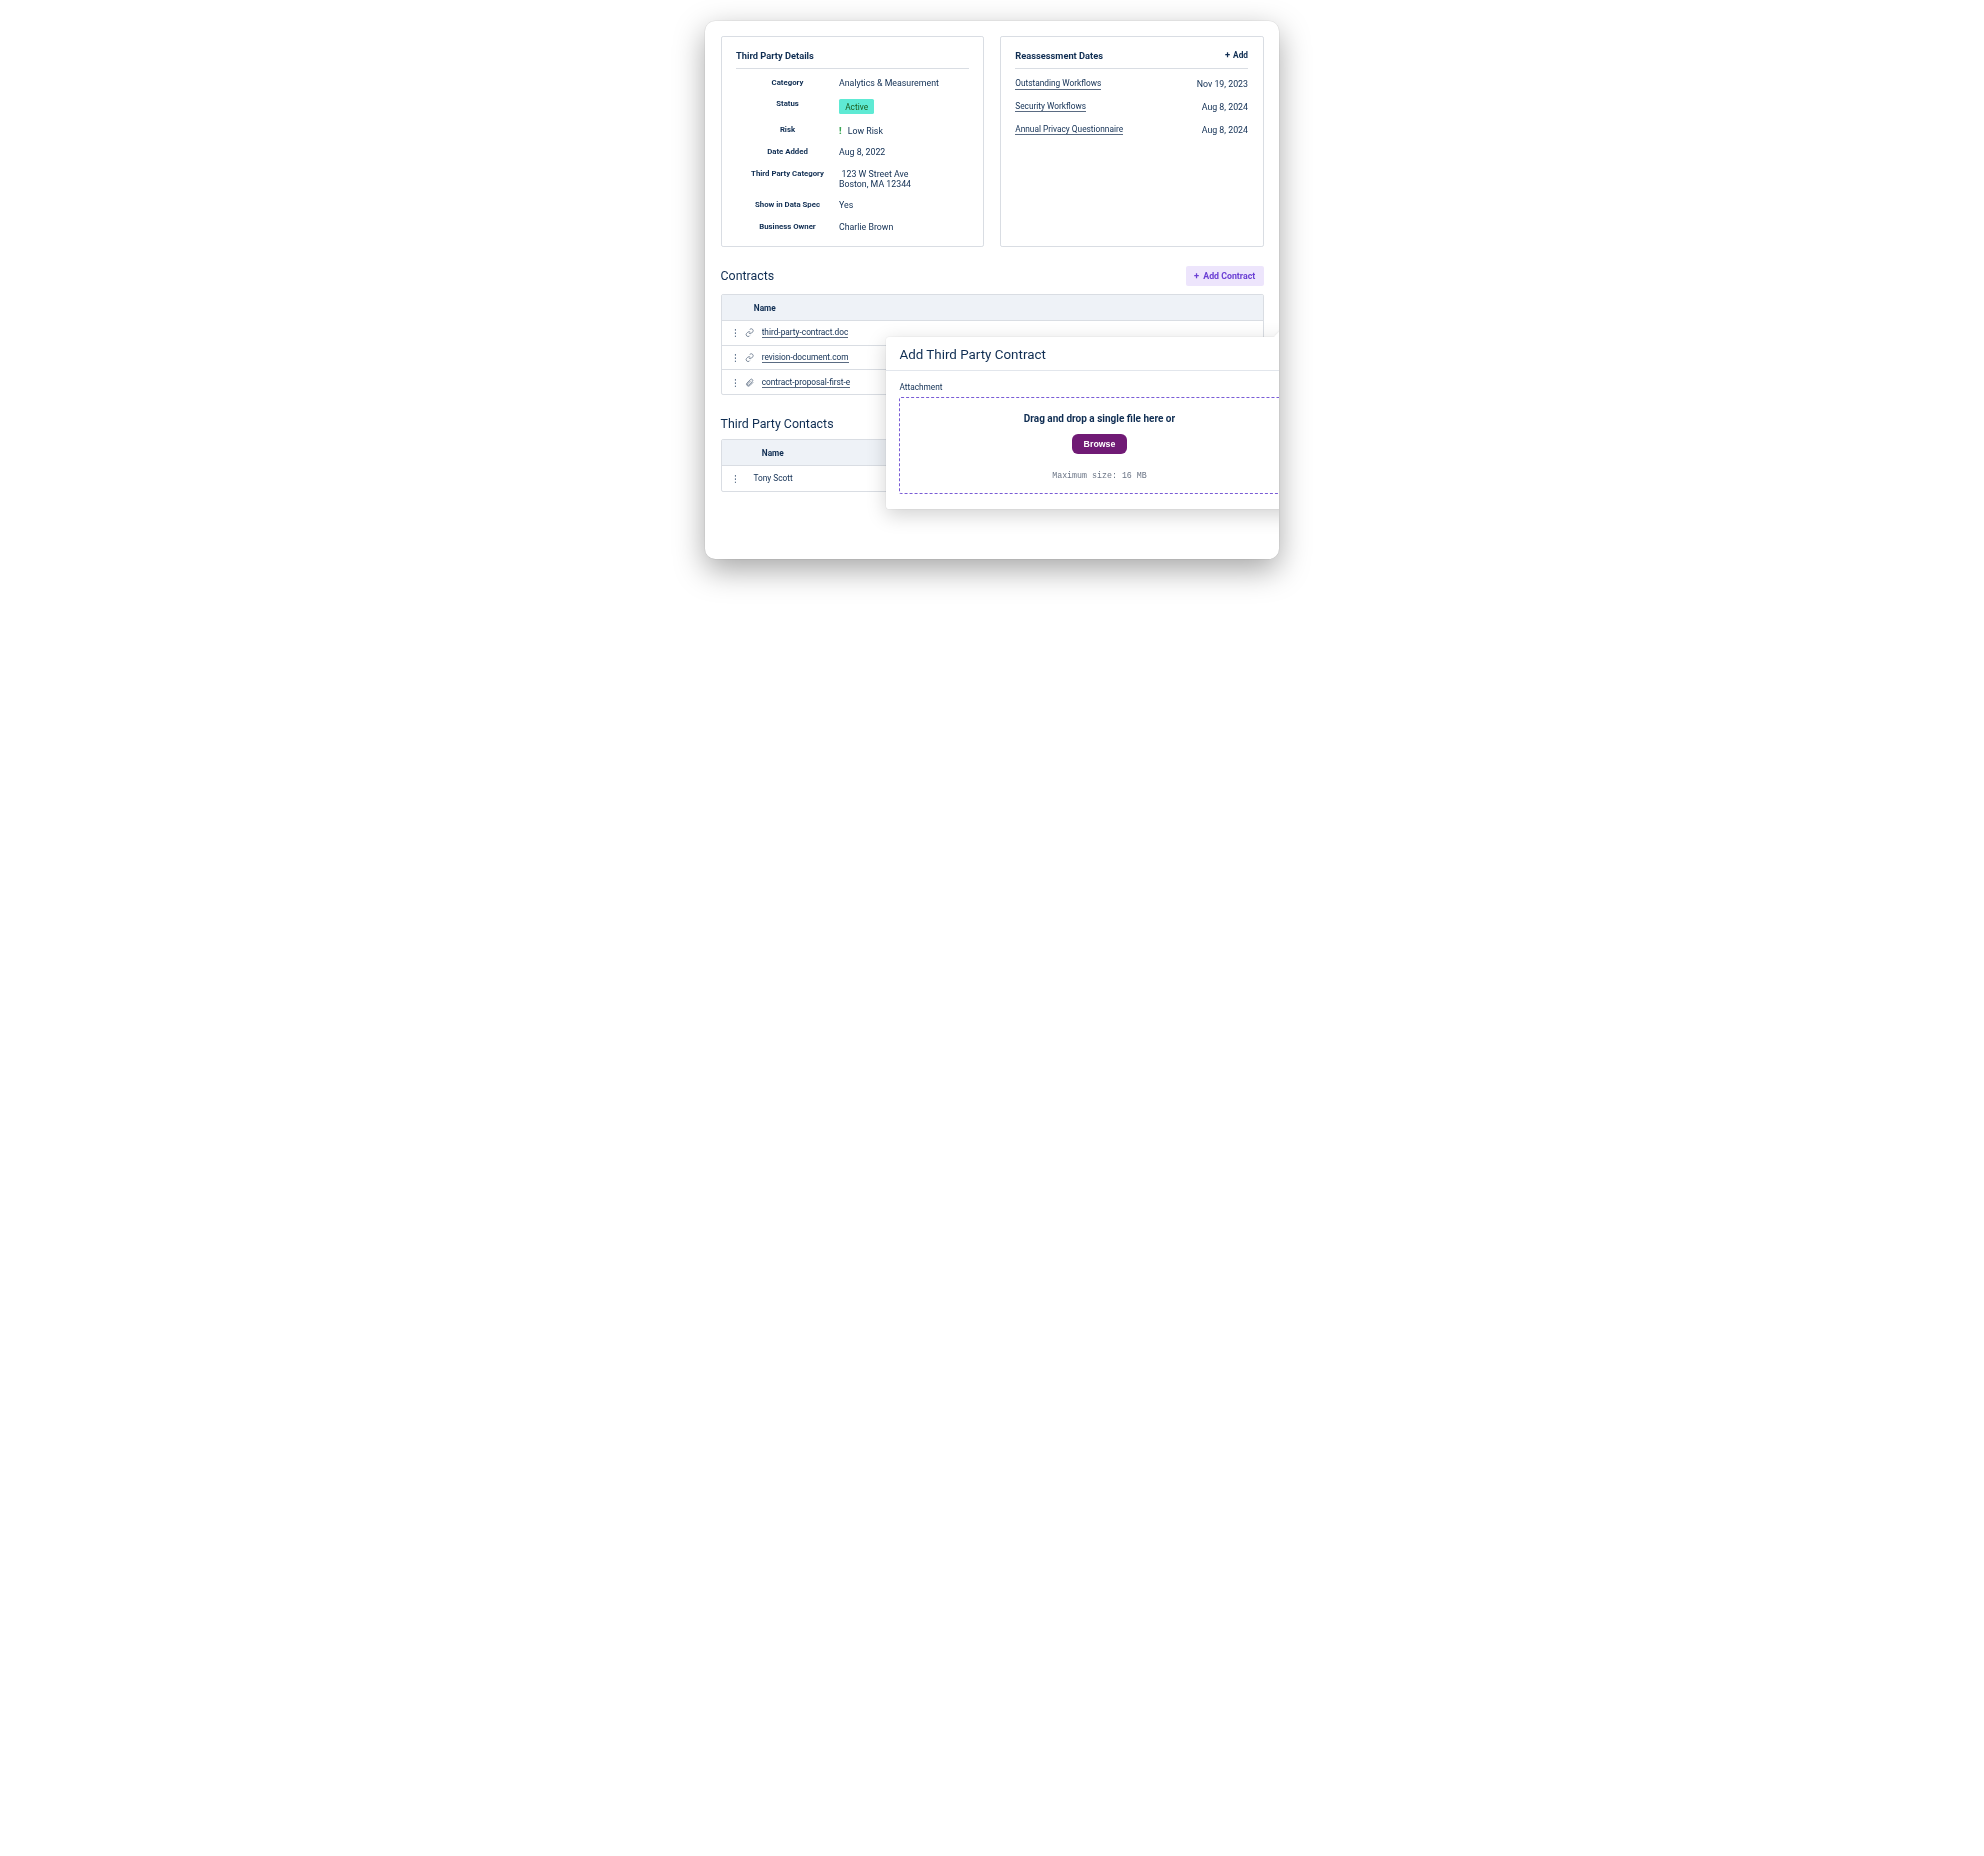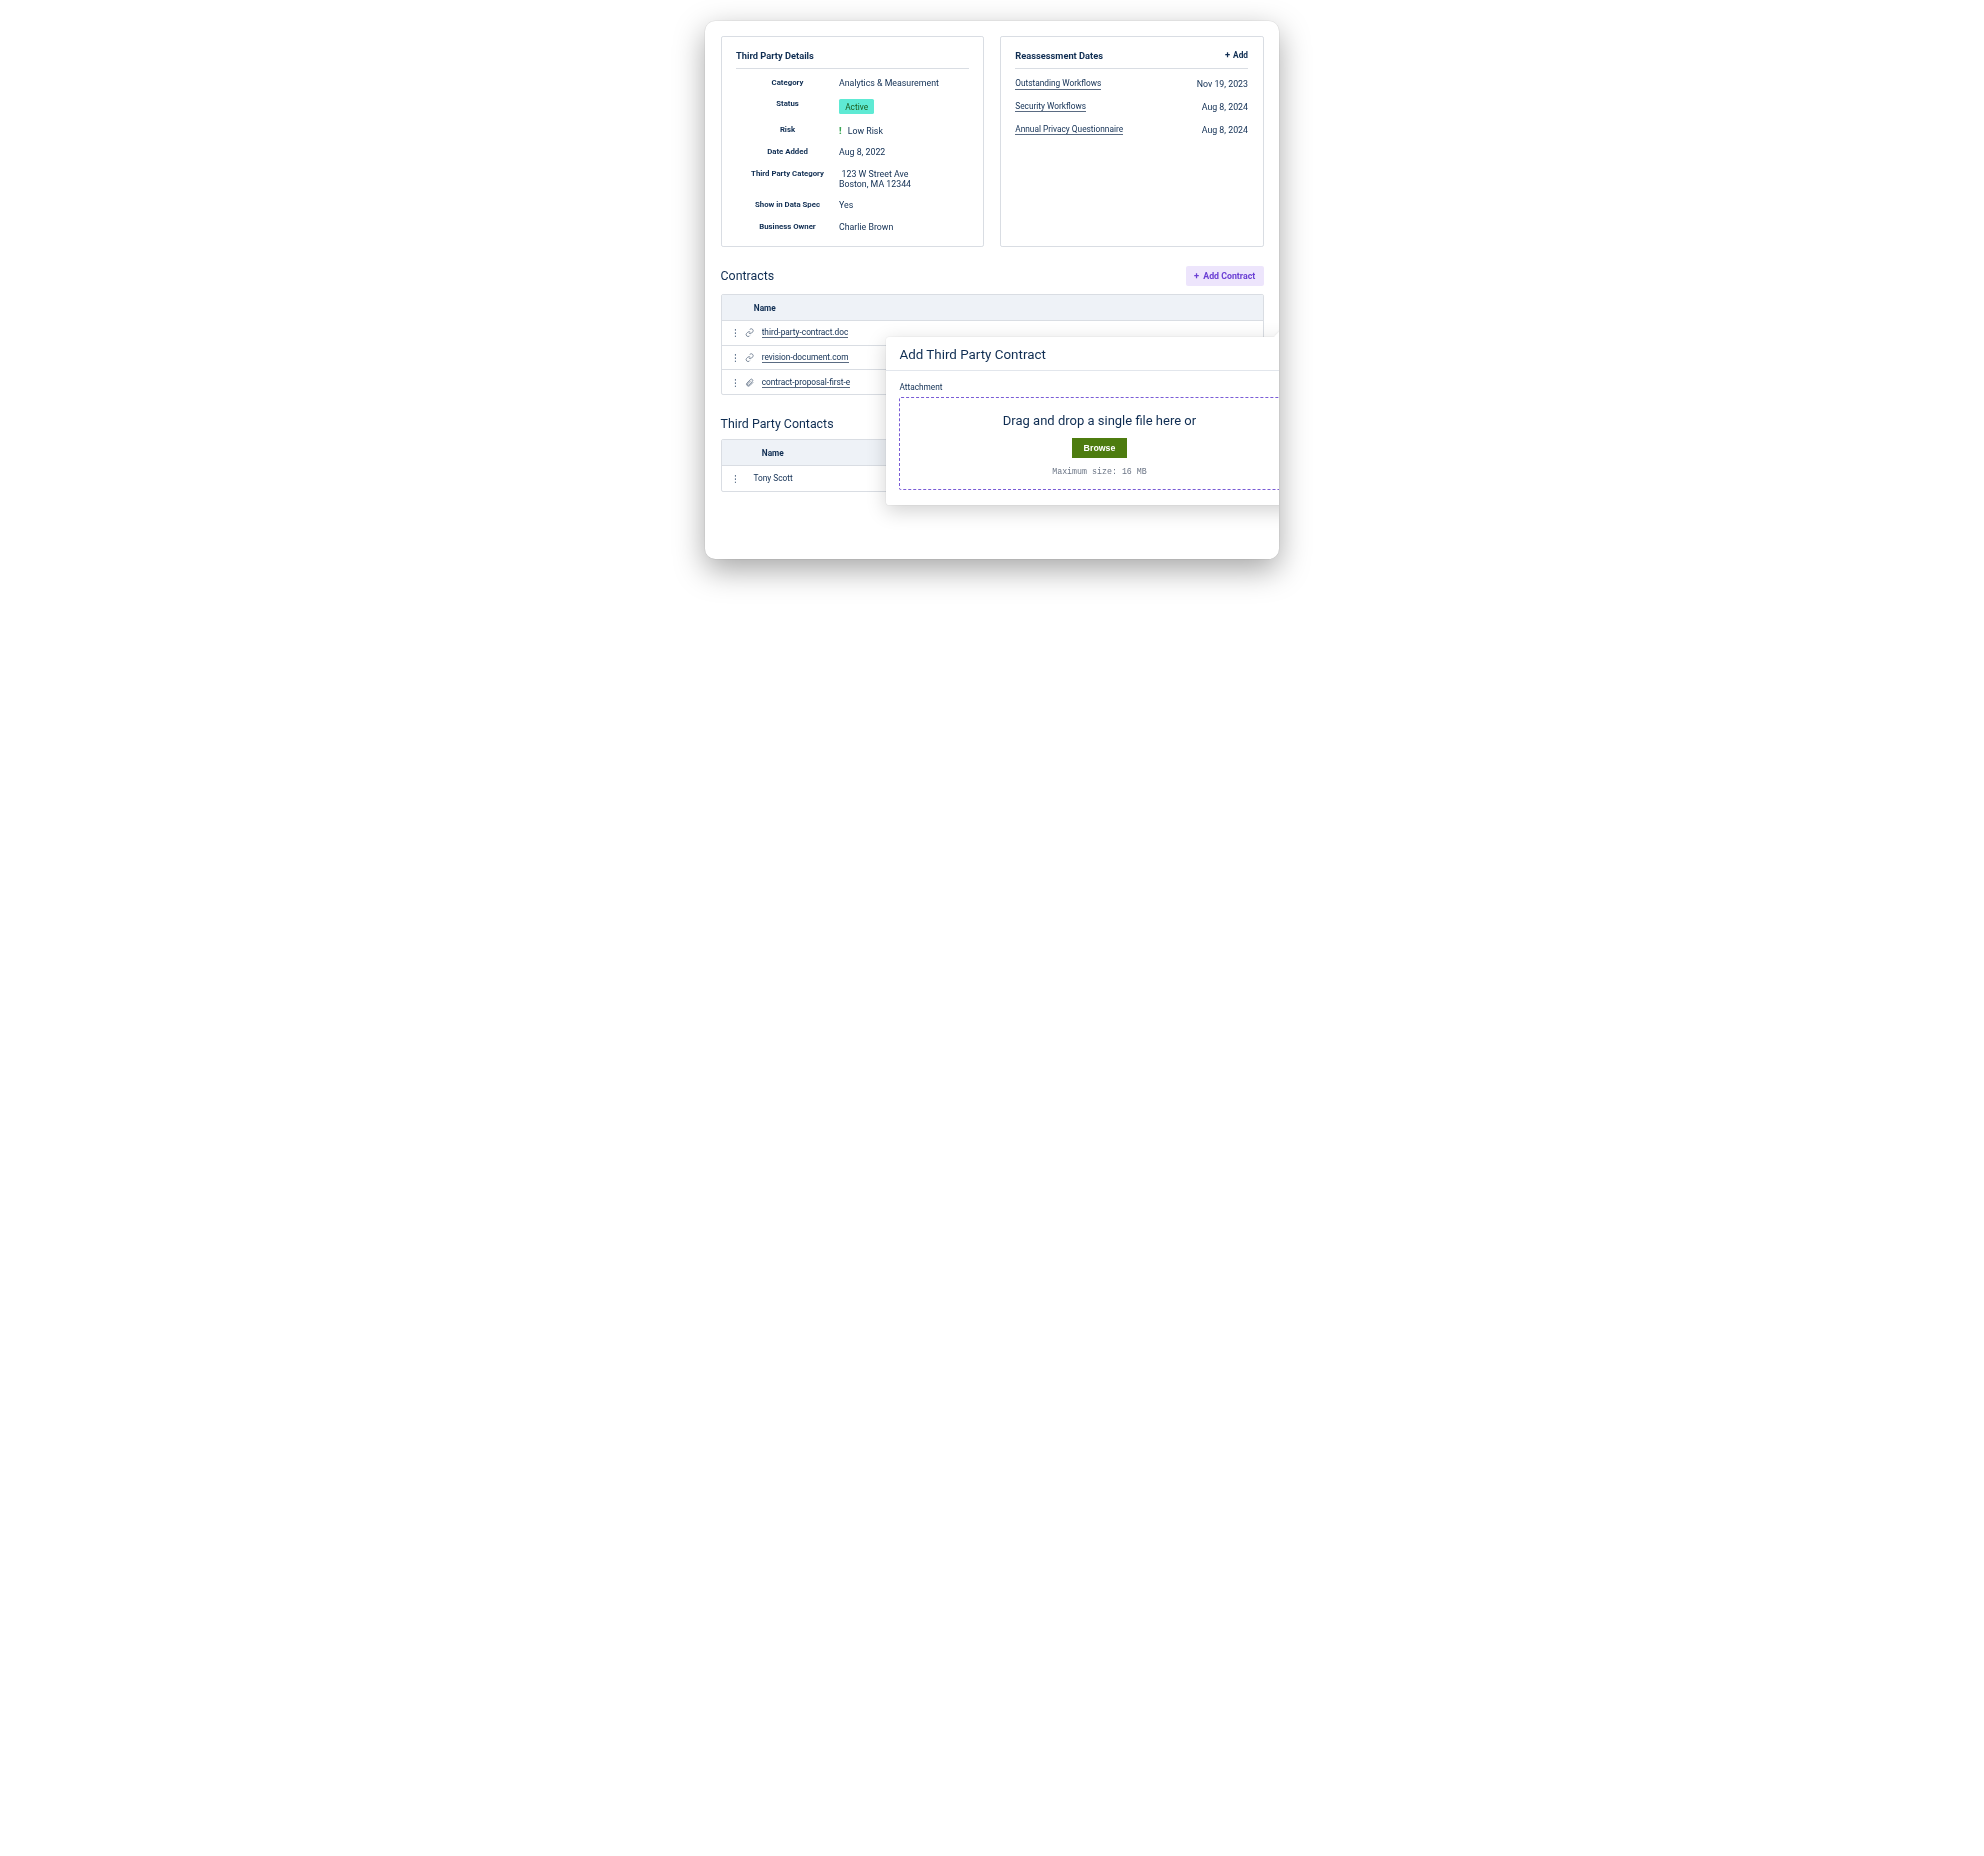--- a/index.html
+++ b/index.html
@@ -245,9 +245,10 @@
     text-align: center;
   }
   .drop-text {
-    font-size: 13px;
+    font-size: 10px;
     color: #0f2d52;
     margin-bottom: 9.3px;
+    font-weight: bold;
   }
   .browse-btn {
     background: #4d7c0f;

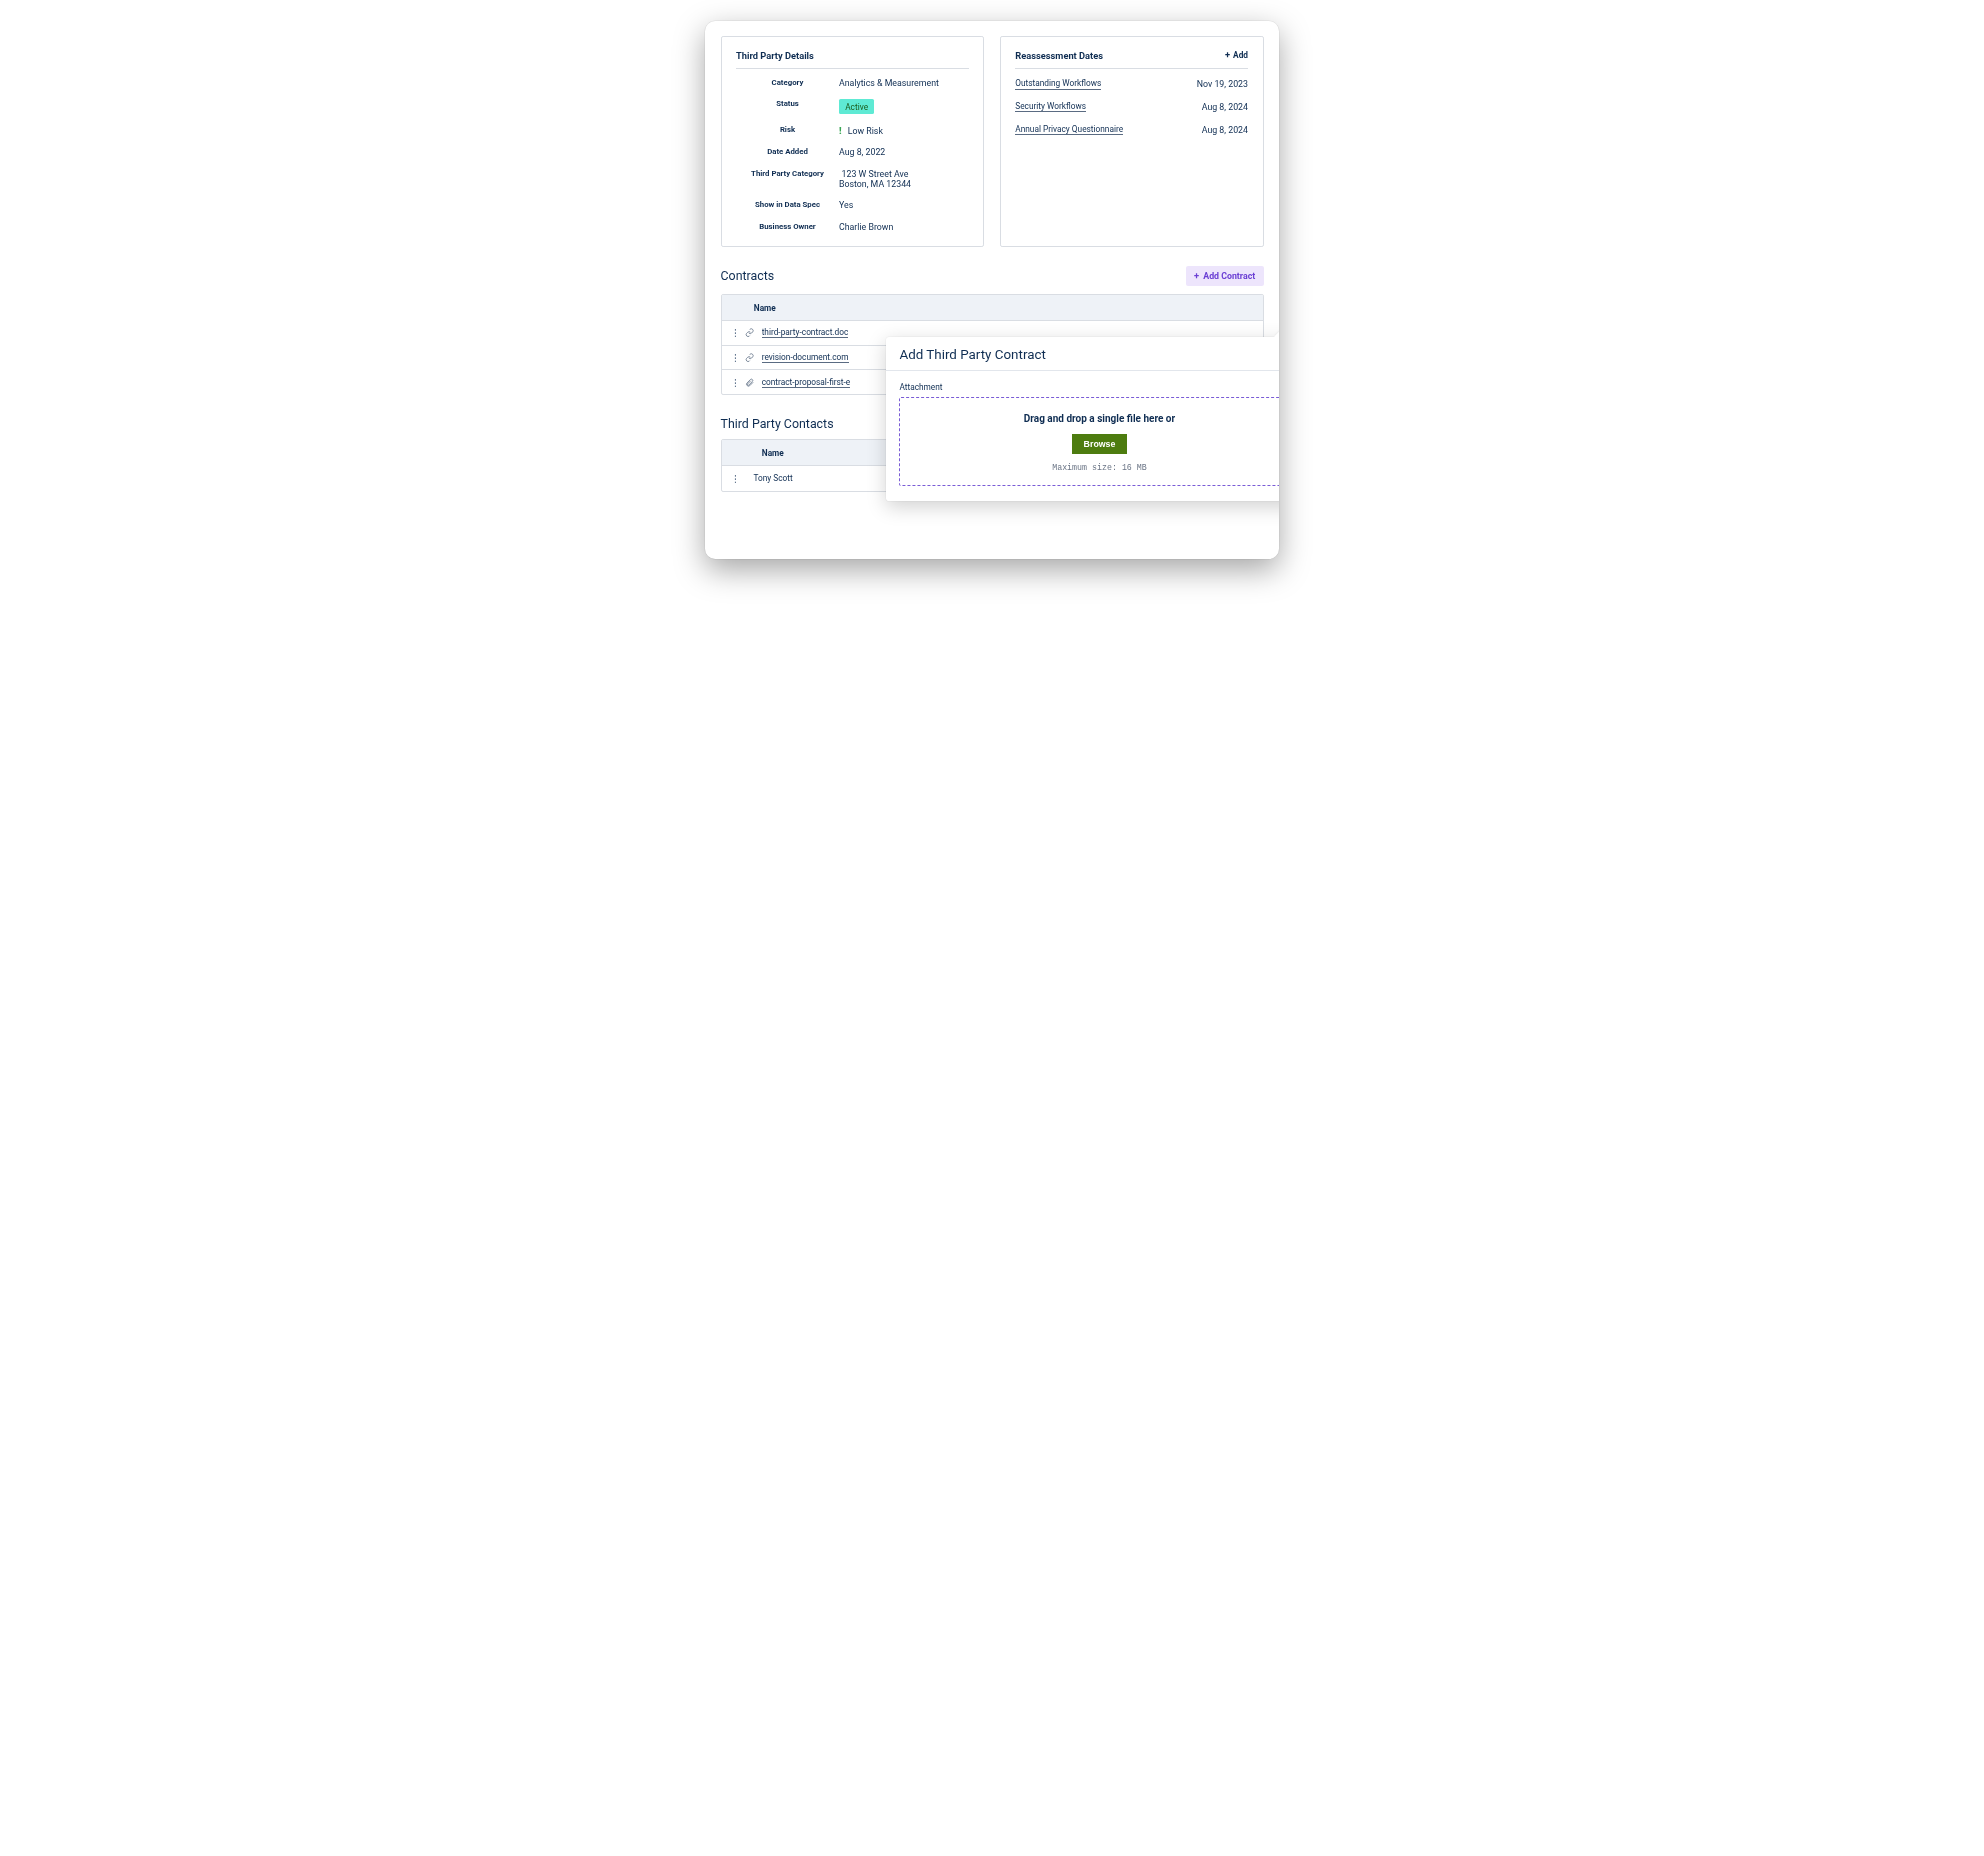--- a/index.html
+++ b/index.html
@@ -251,15 +251,15 @@
     font-weight: bold;
   }
   .browse-btn {
-    background: #4d7c0f;
+    background: #701a75;
     color: #fff;
     font-weight: 700;
     font-size: 8.8px;
     padding: 5.2px 11.4px;
-    border-radius: 0;
+    border-radius: 6px;
     border: none;
     cursor: pointer;
-    margin-bottom: 9px;
+    margin-bottom: 17px;
   }
   .max-size {
     color: #6a7485;

